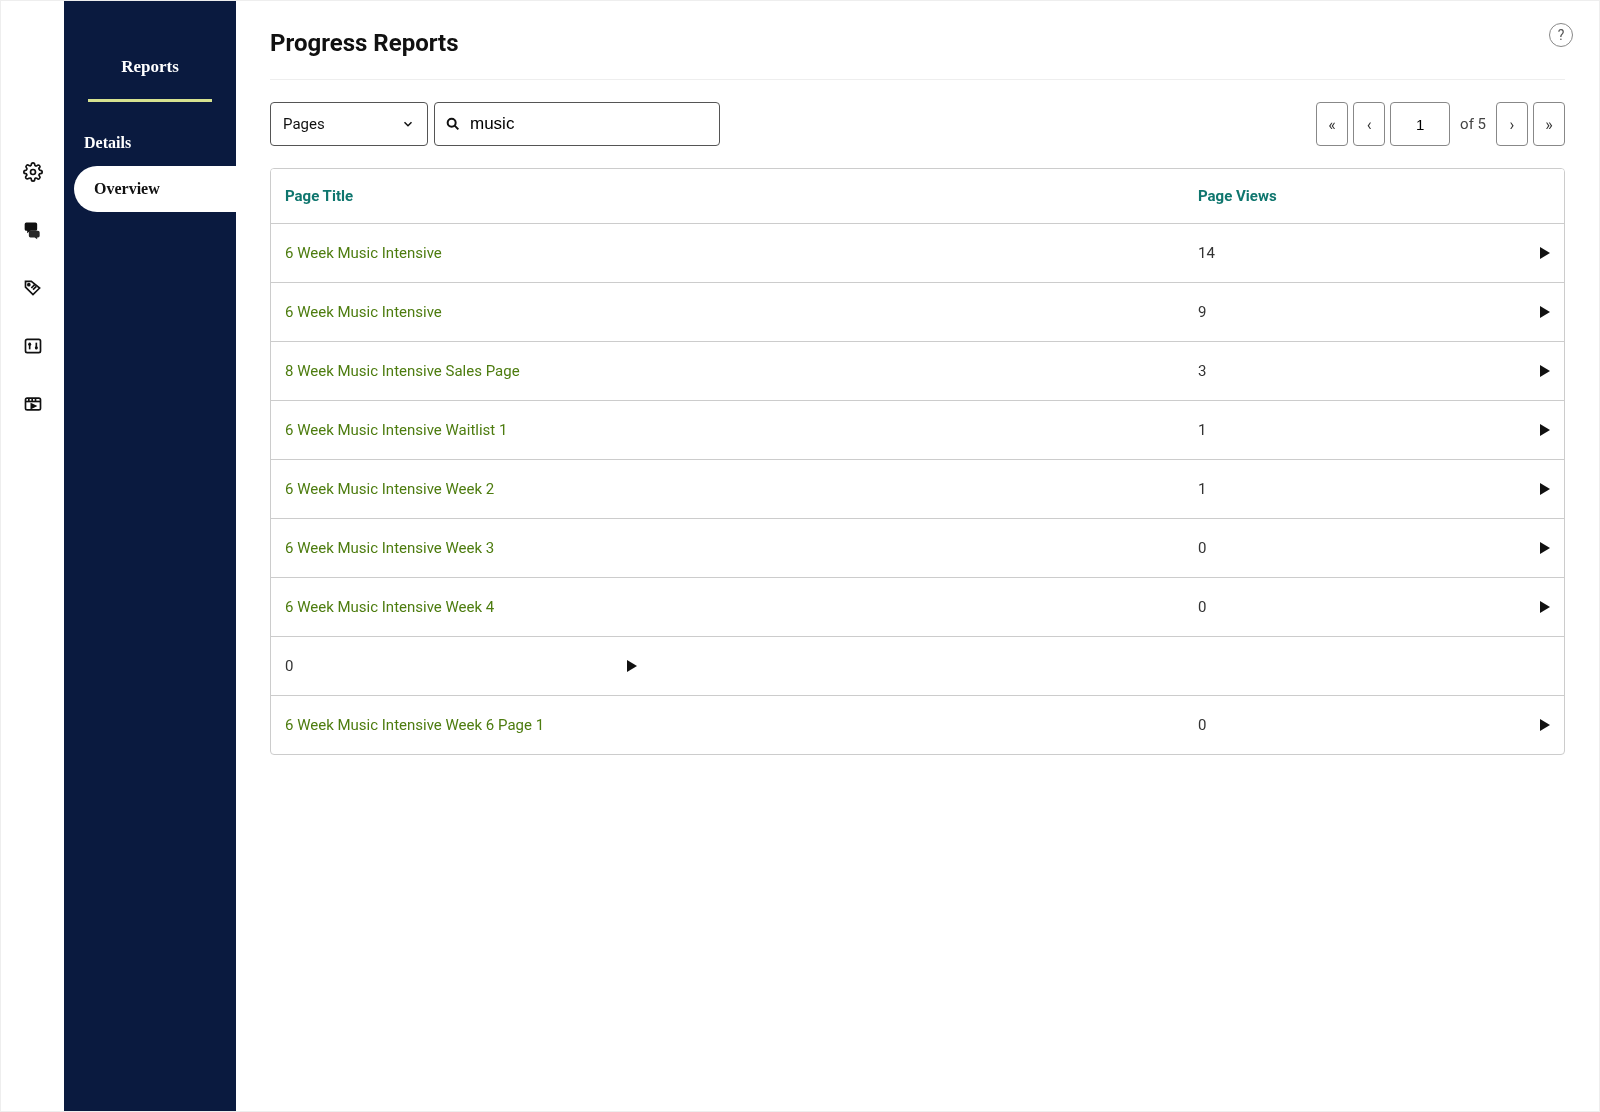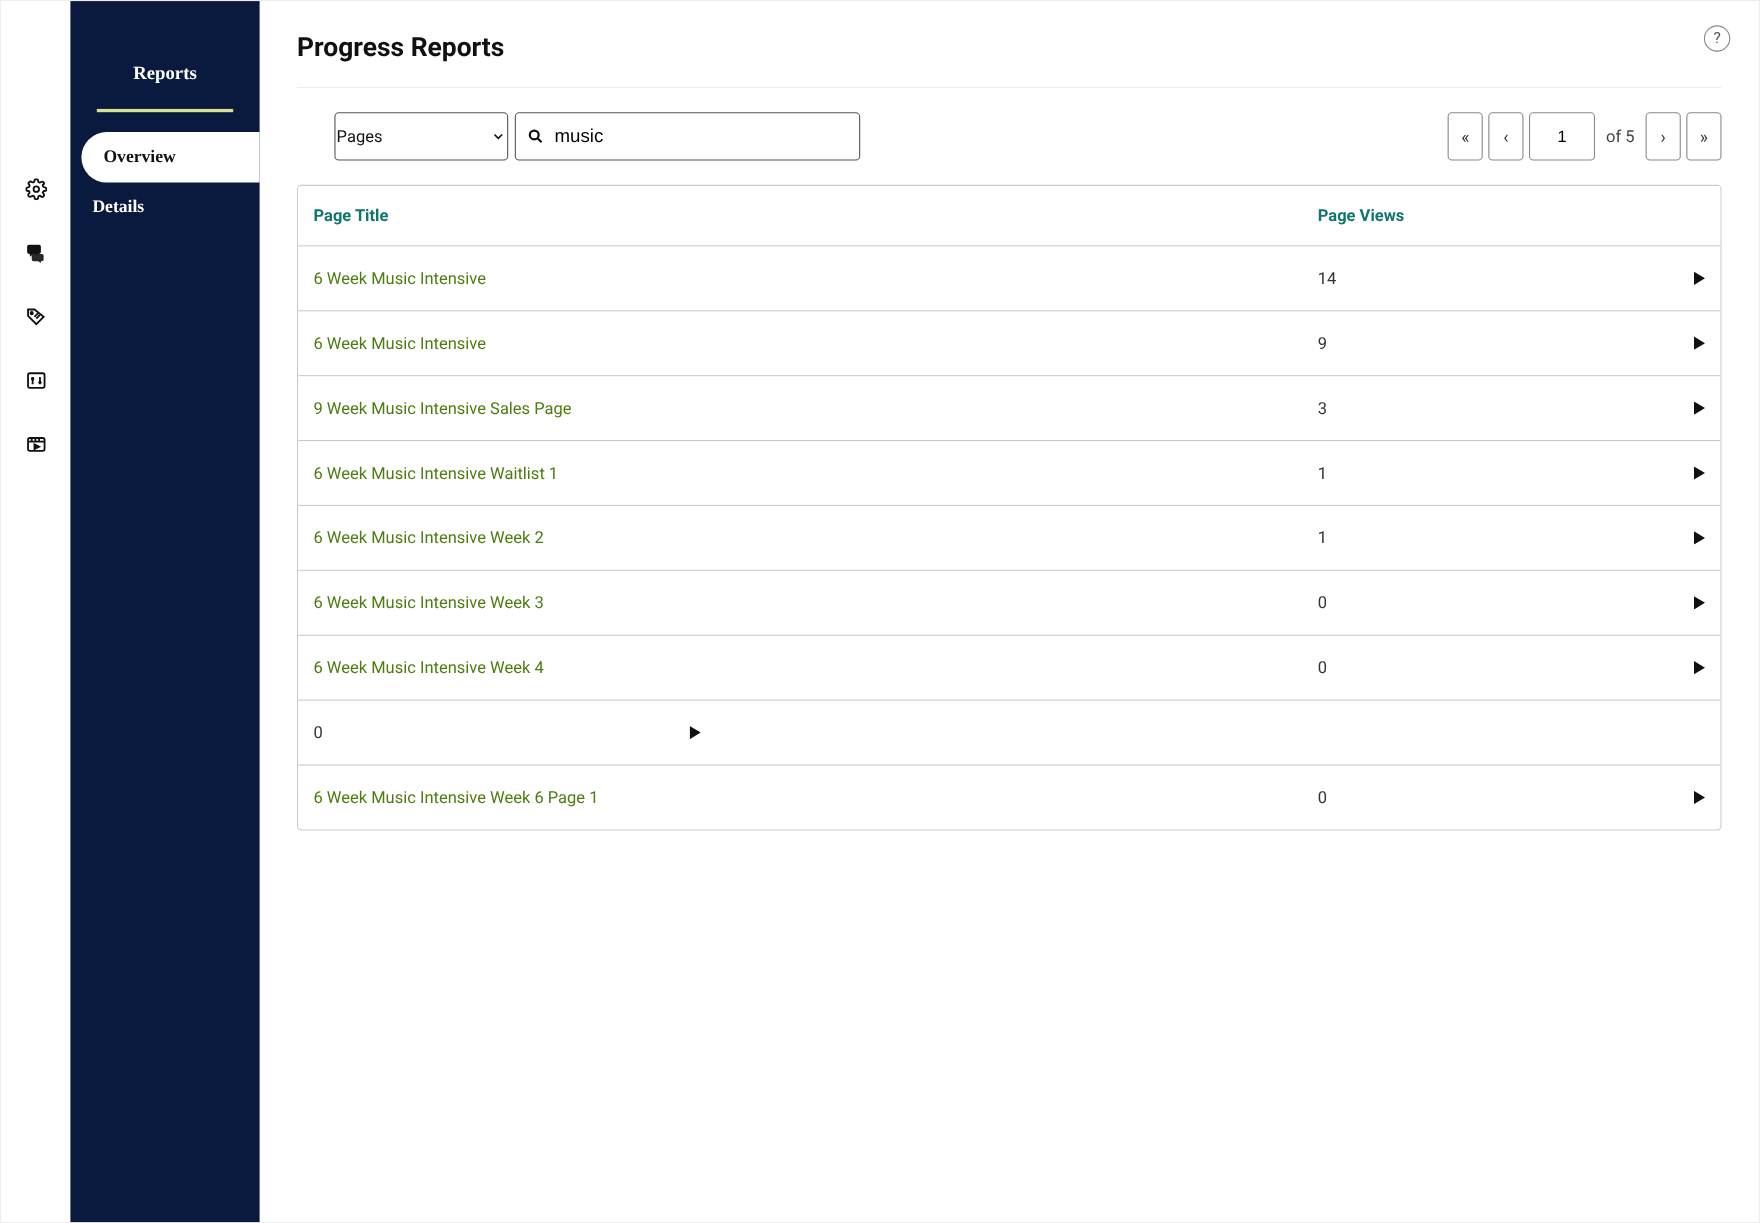--- a/index.html
+++ b/index.html
@@ -95,12 +95,11 @@
     border-radius:4px;
     height:44px;
     min-width:158px;
-    padding:0 1px;
+    padding:0 12px;
     display:flex; align-items:center; justify-content:space-between;
     font-size:15px;
     cursor:pointer;
     background:#fff;
-    margin-left:34px;
   }
   .dropdown .chev { margin-left:18px; }
   .search {

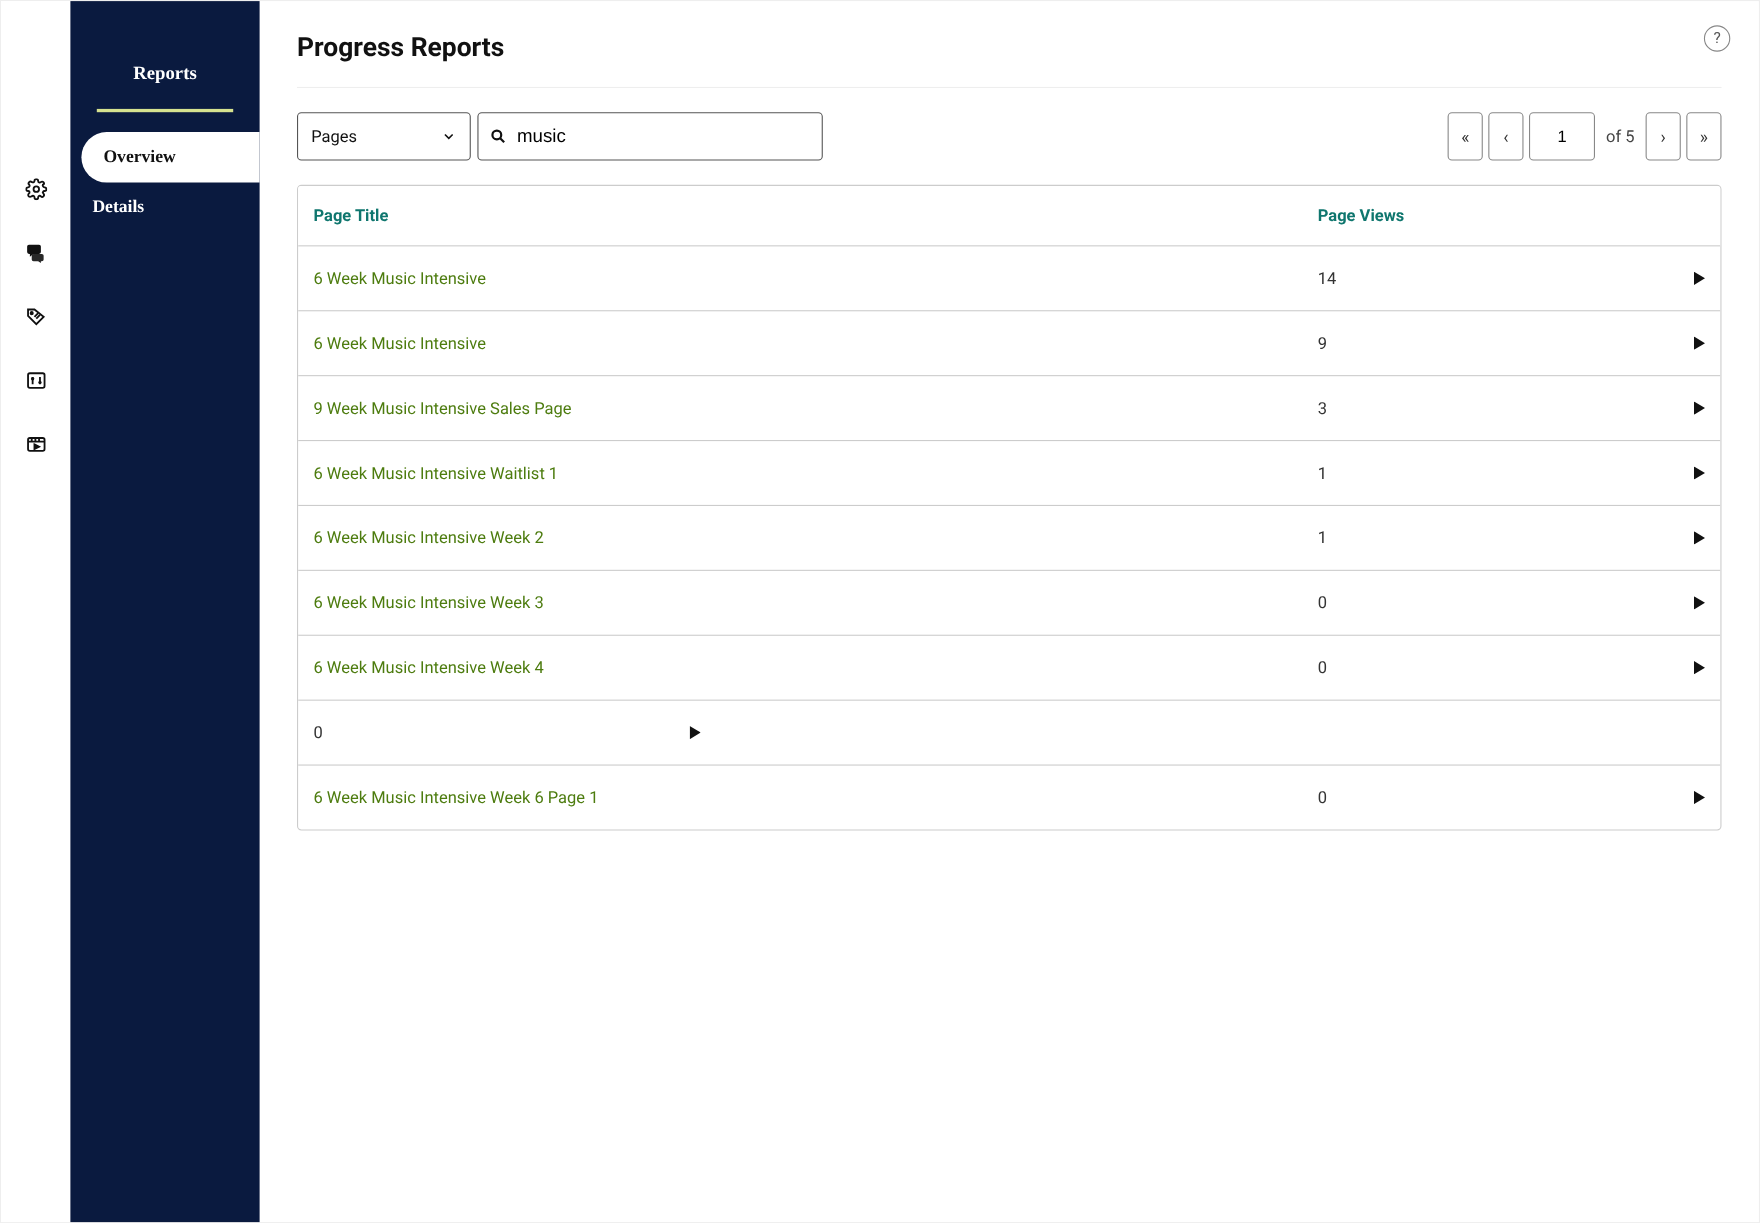--- a/index.html
+++ b/index.html
@@ -106,7 +106,7 @@
     border:1px solid #555;
     border-radius:4px;
     height:44px;
-    width:314px;
+    width:286px;
     display:flex; align-items:center;
     padding:0 10px;
     gap:9px;

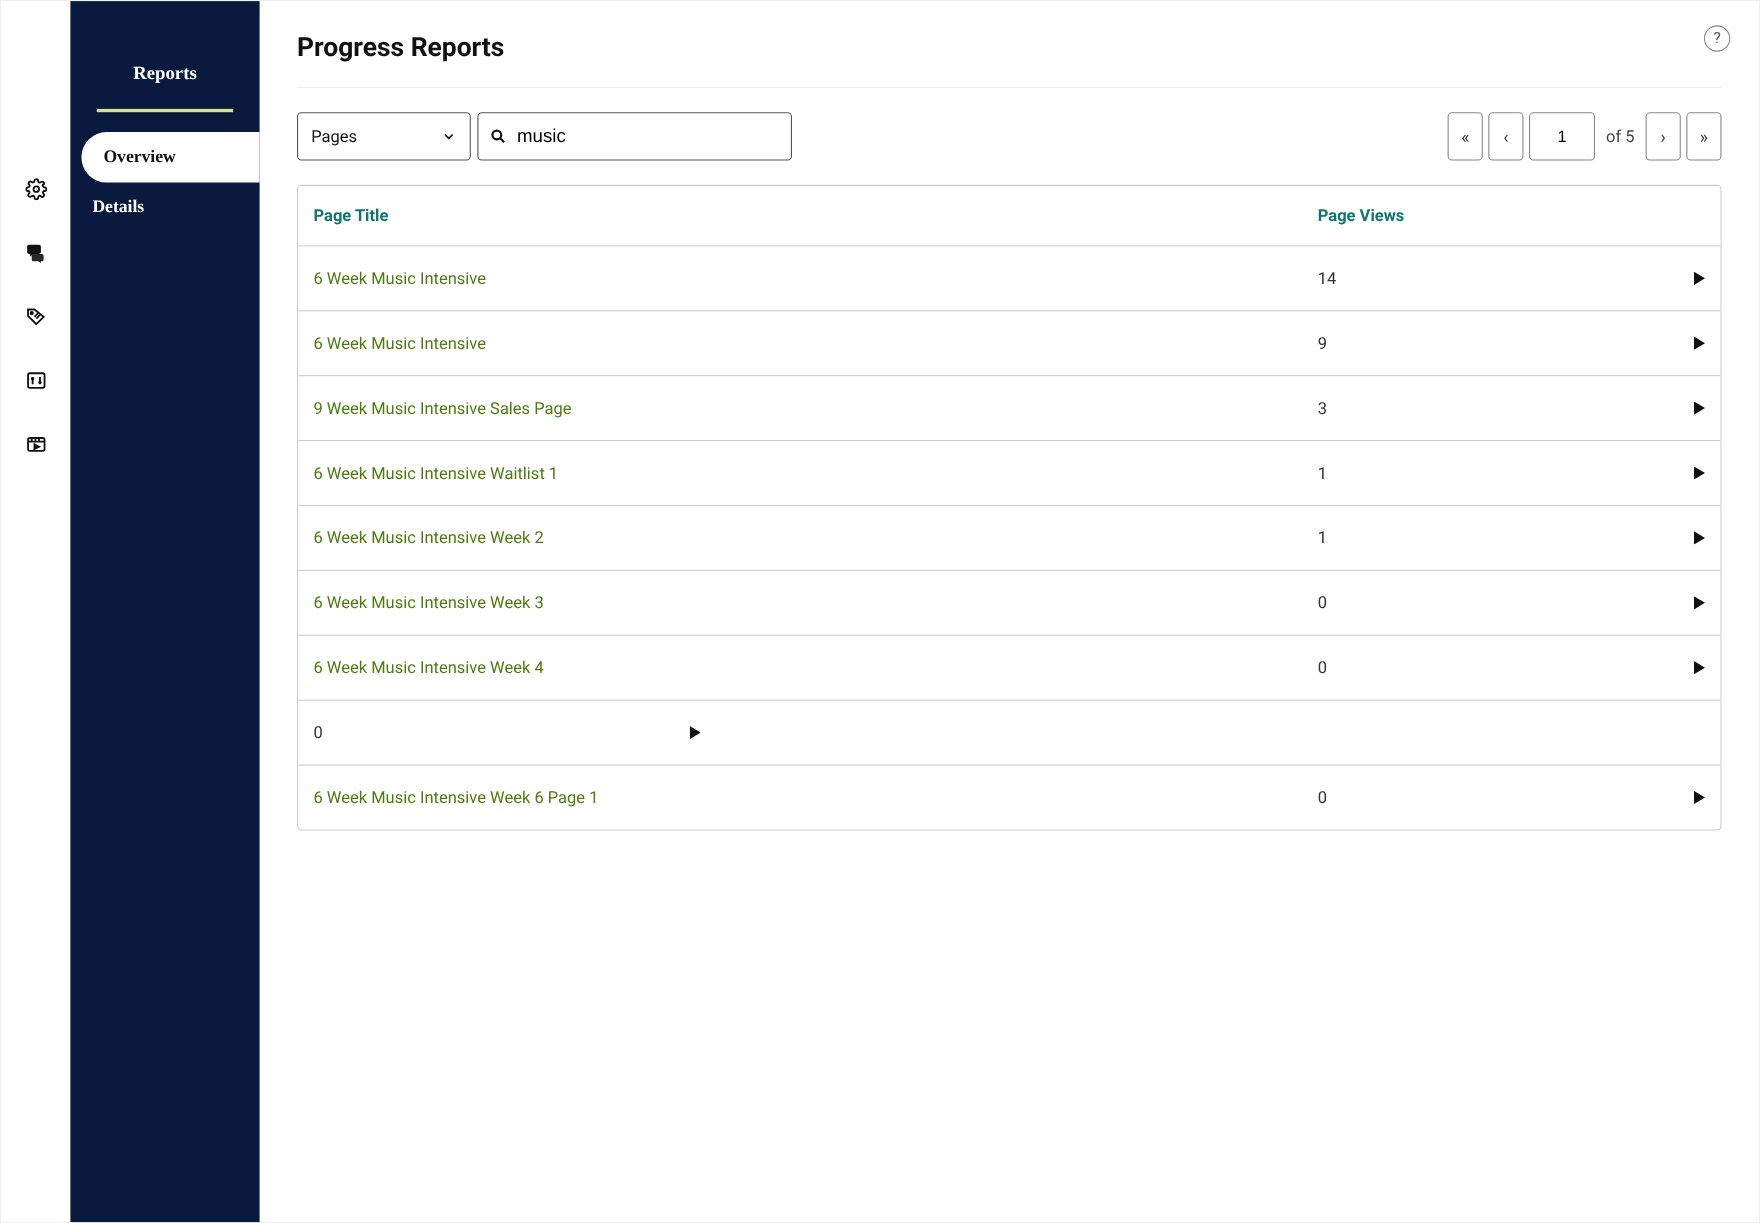--- a/index.html
+++ b/index.html
@@ -212,11 +212,11 @@
   <div class="sidebar">
     <div class="sidebar-title">Reports</div>
     <div class="sidebar-underline"></div>
+    <div class="side-item">
+      <span>Details</span>
+    </div>
     <div class="side-item active">
       <span>Overview</span>
-    </div>
-    <div class="side-item">
-      <span>Details</span>
     </div>
   </div>
 

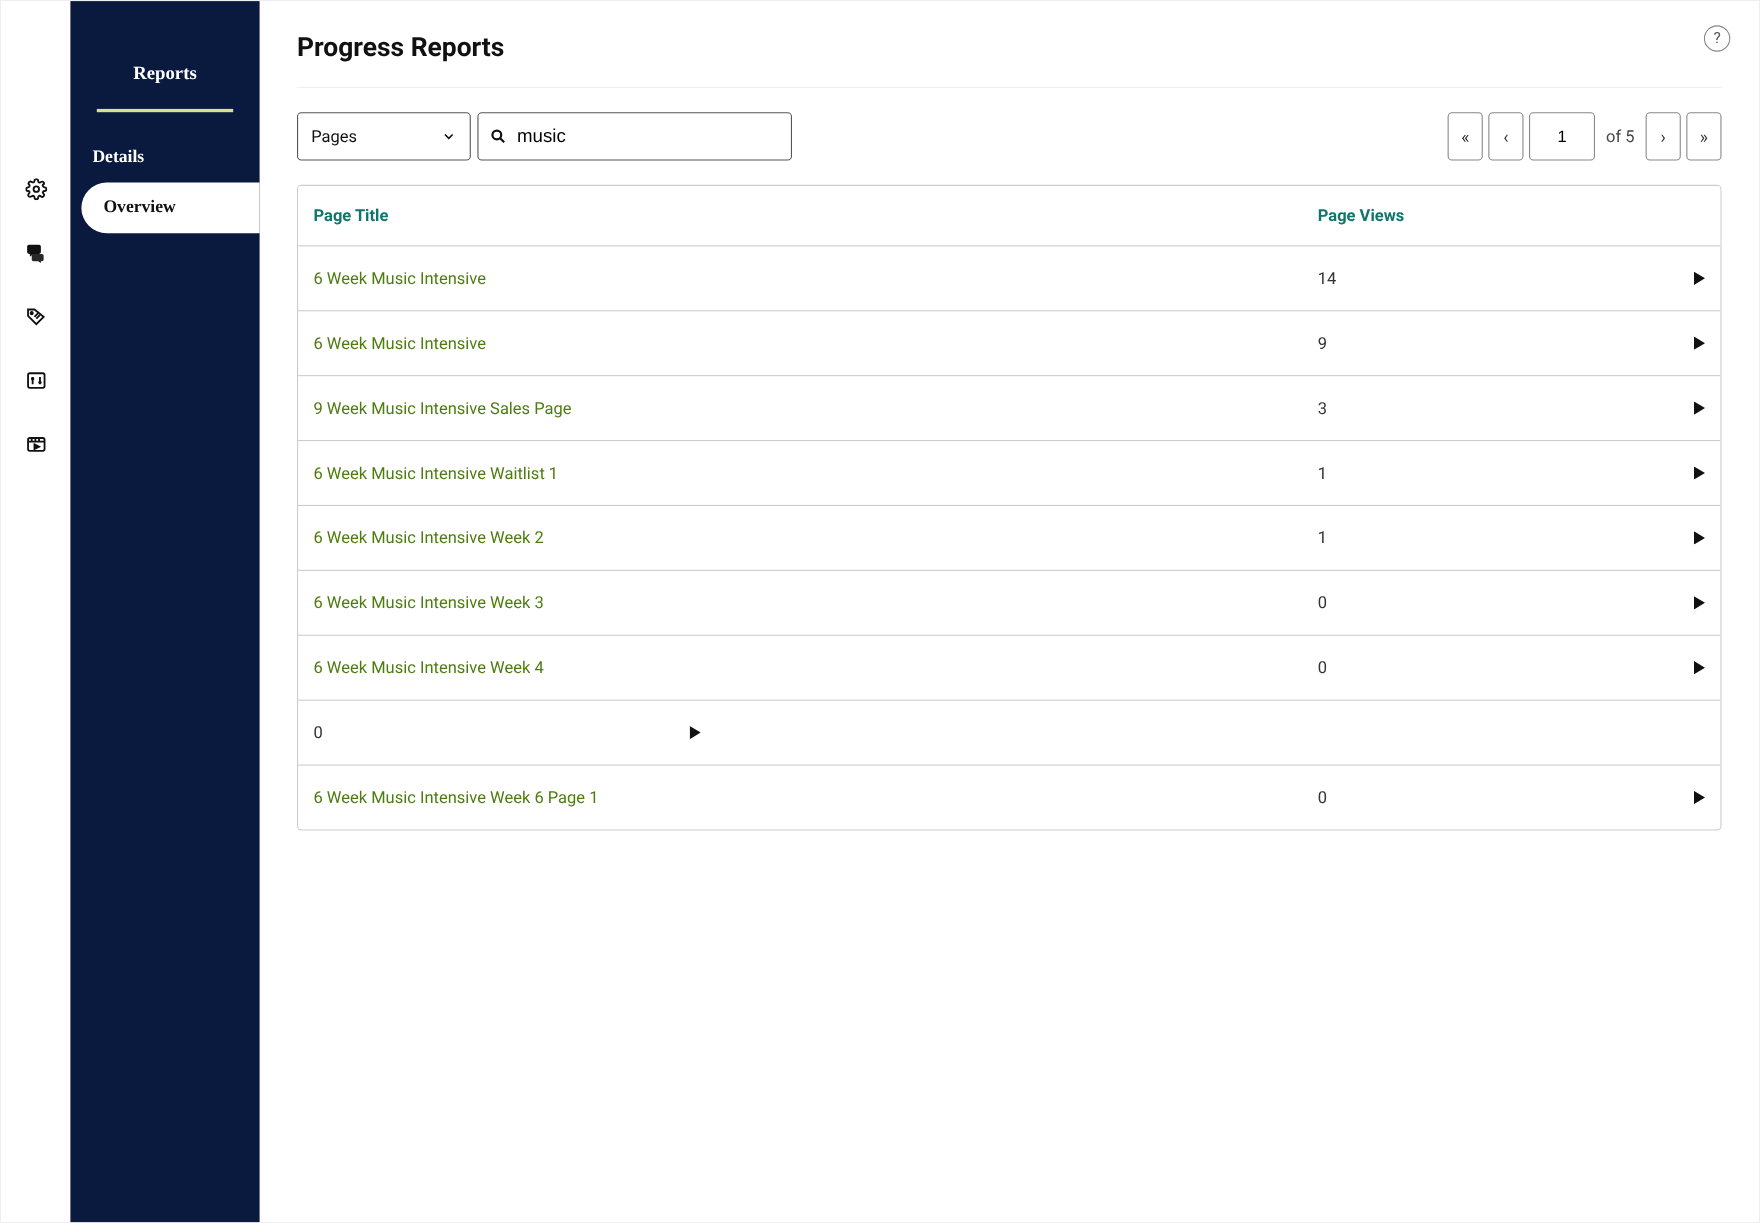--- a/index.html
+++ b/index.html
@@ -295,7 +295,7 @@
             </div>
           </div>
           <div class="table-row">
-            <div class="row-title">9 Week Music Intensive Sales Page</div>
+            <div class="row-title">8 Week Music Intensive Sales Page</div>
             <div class="row-views">3</div>
             <div class="row-expand">
               <svg width="10" height="12" viewBox="0 0 10 12">

